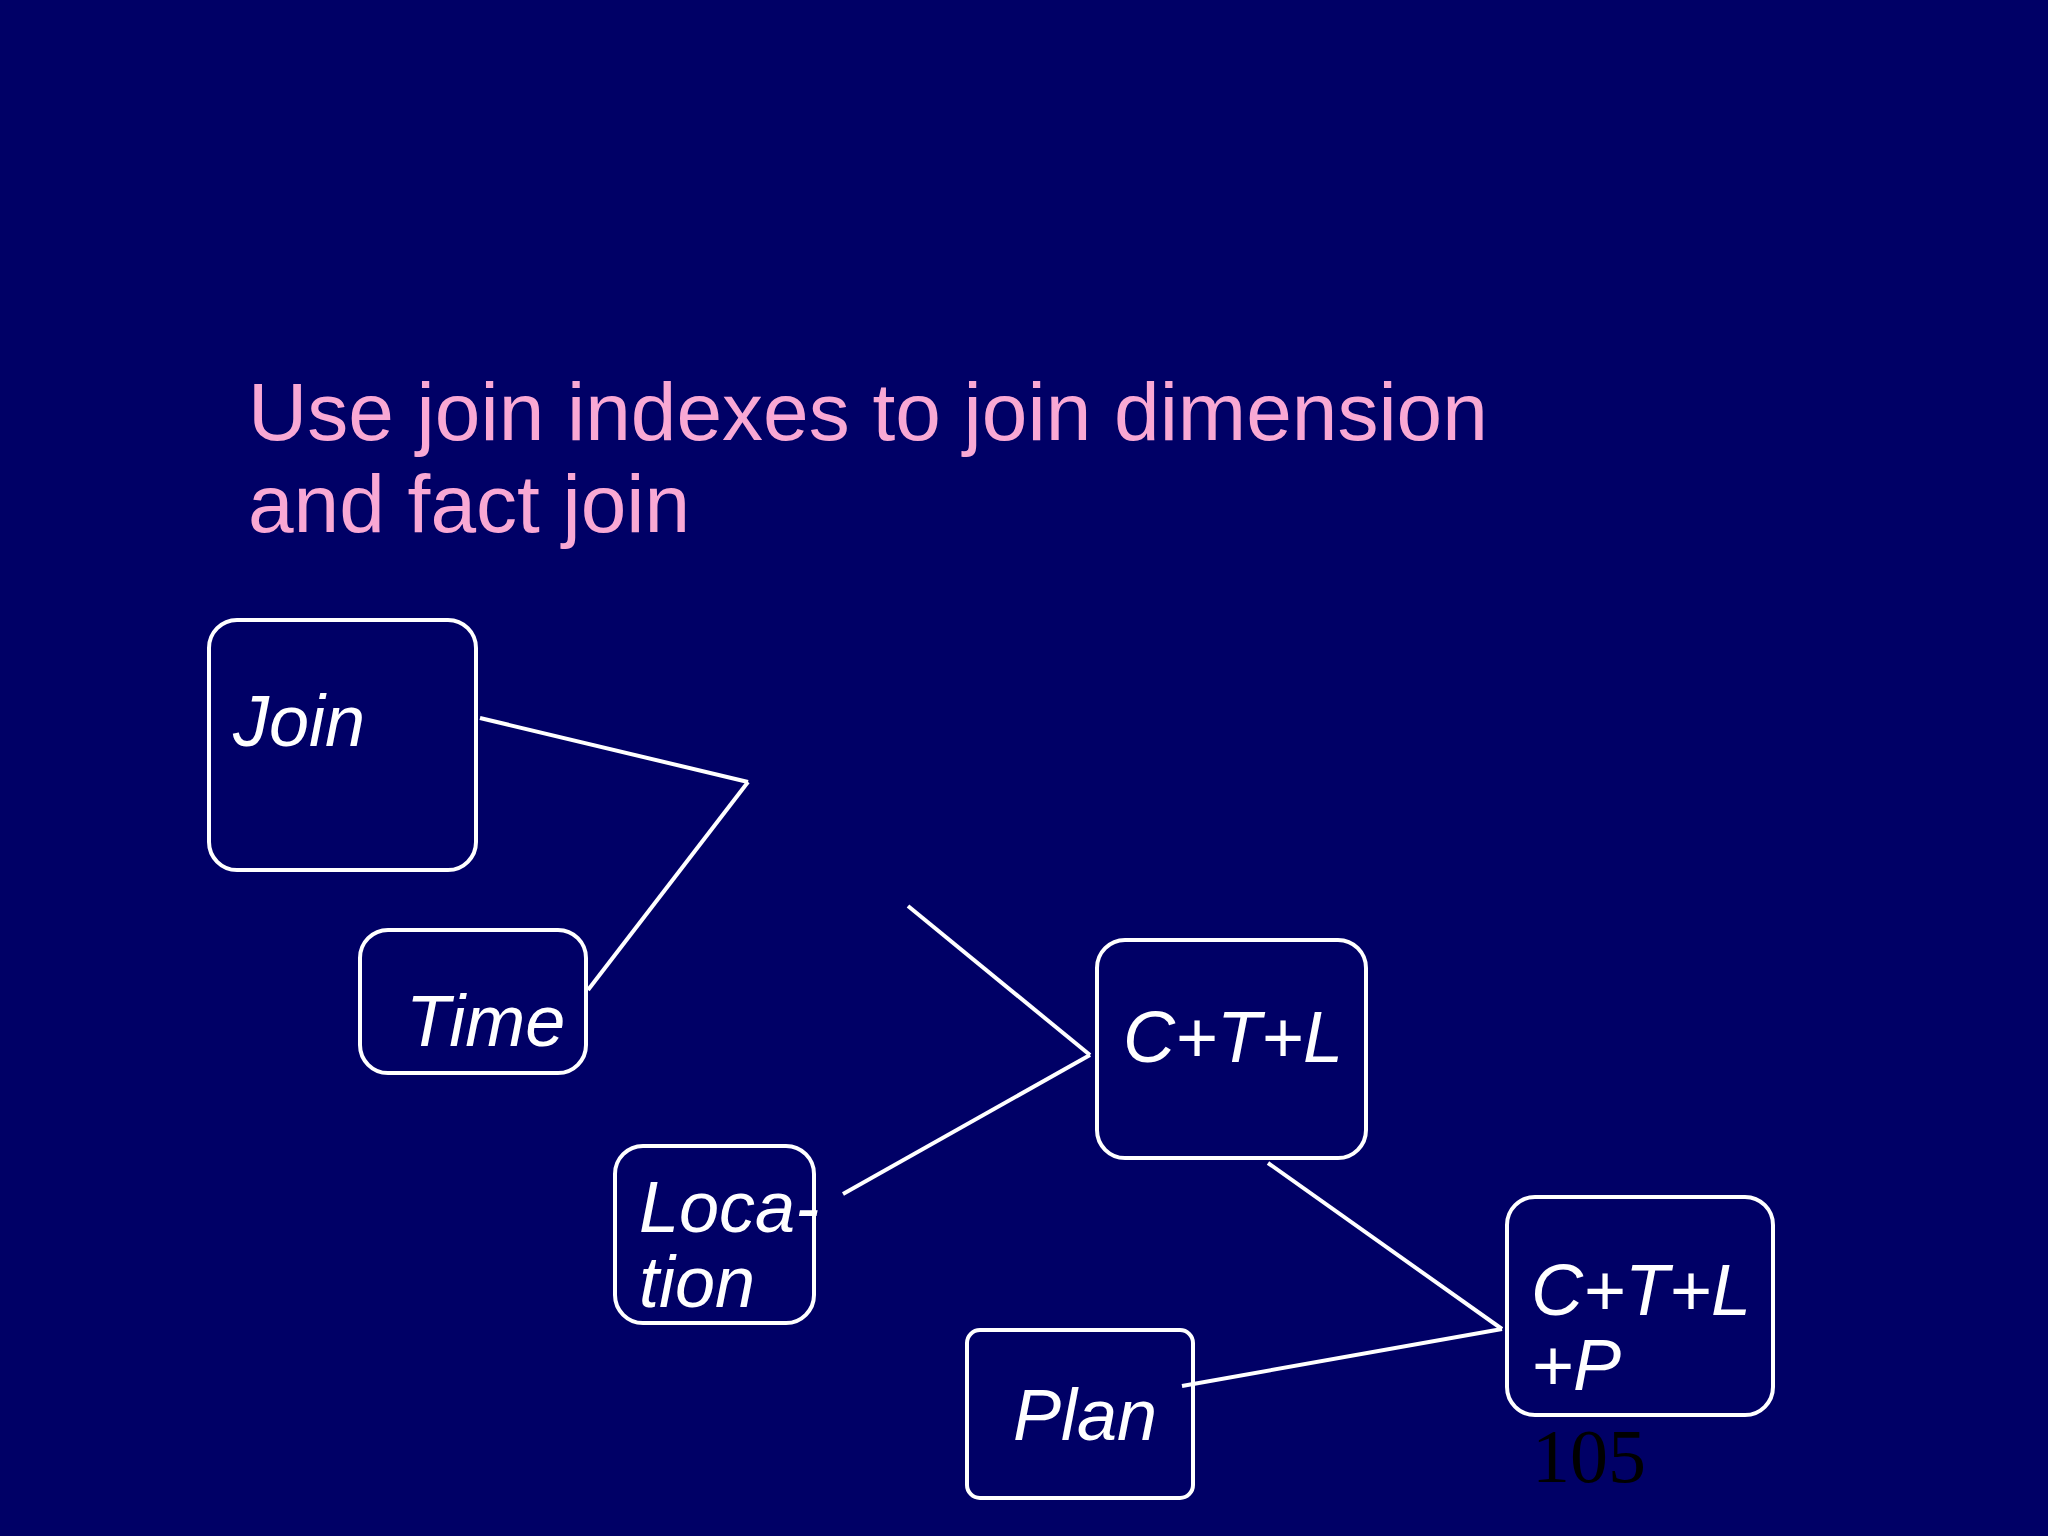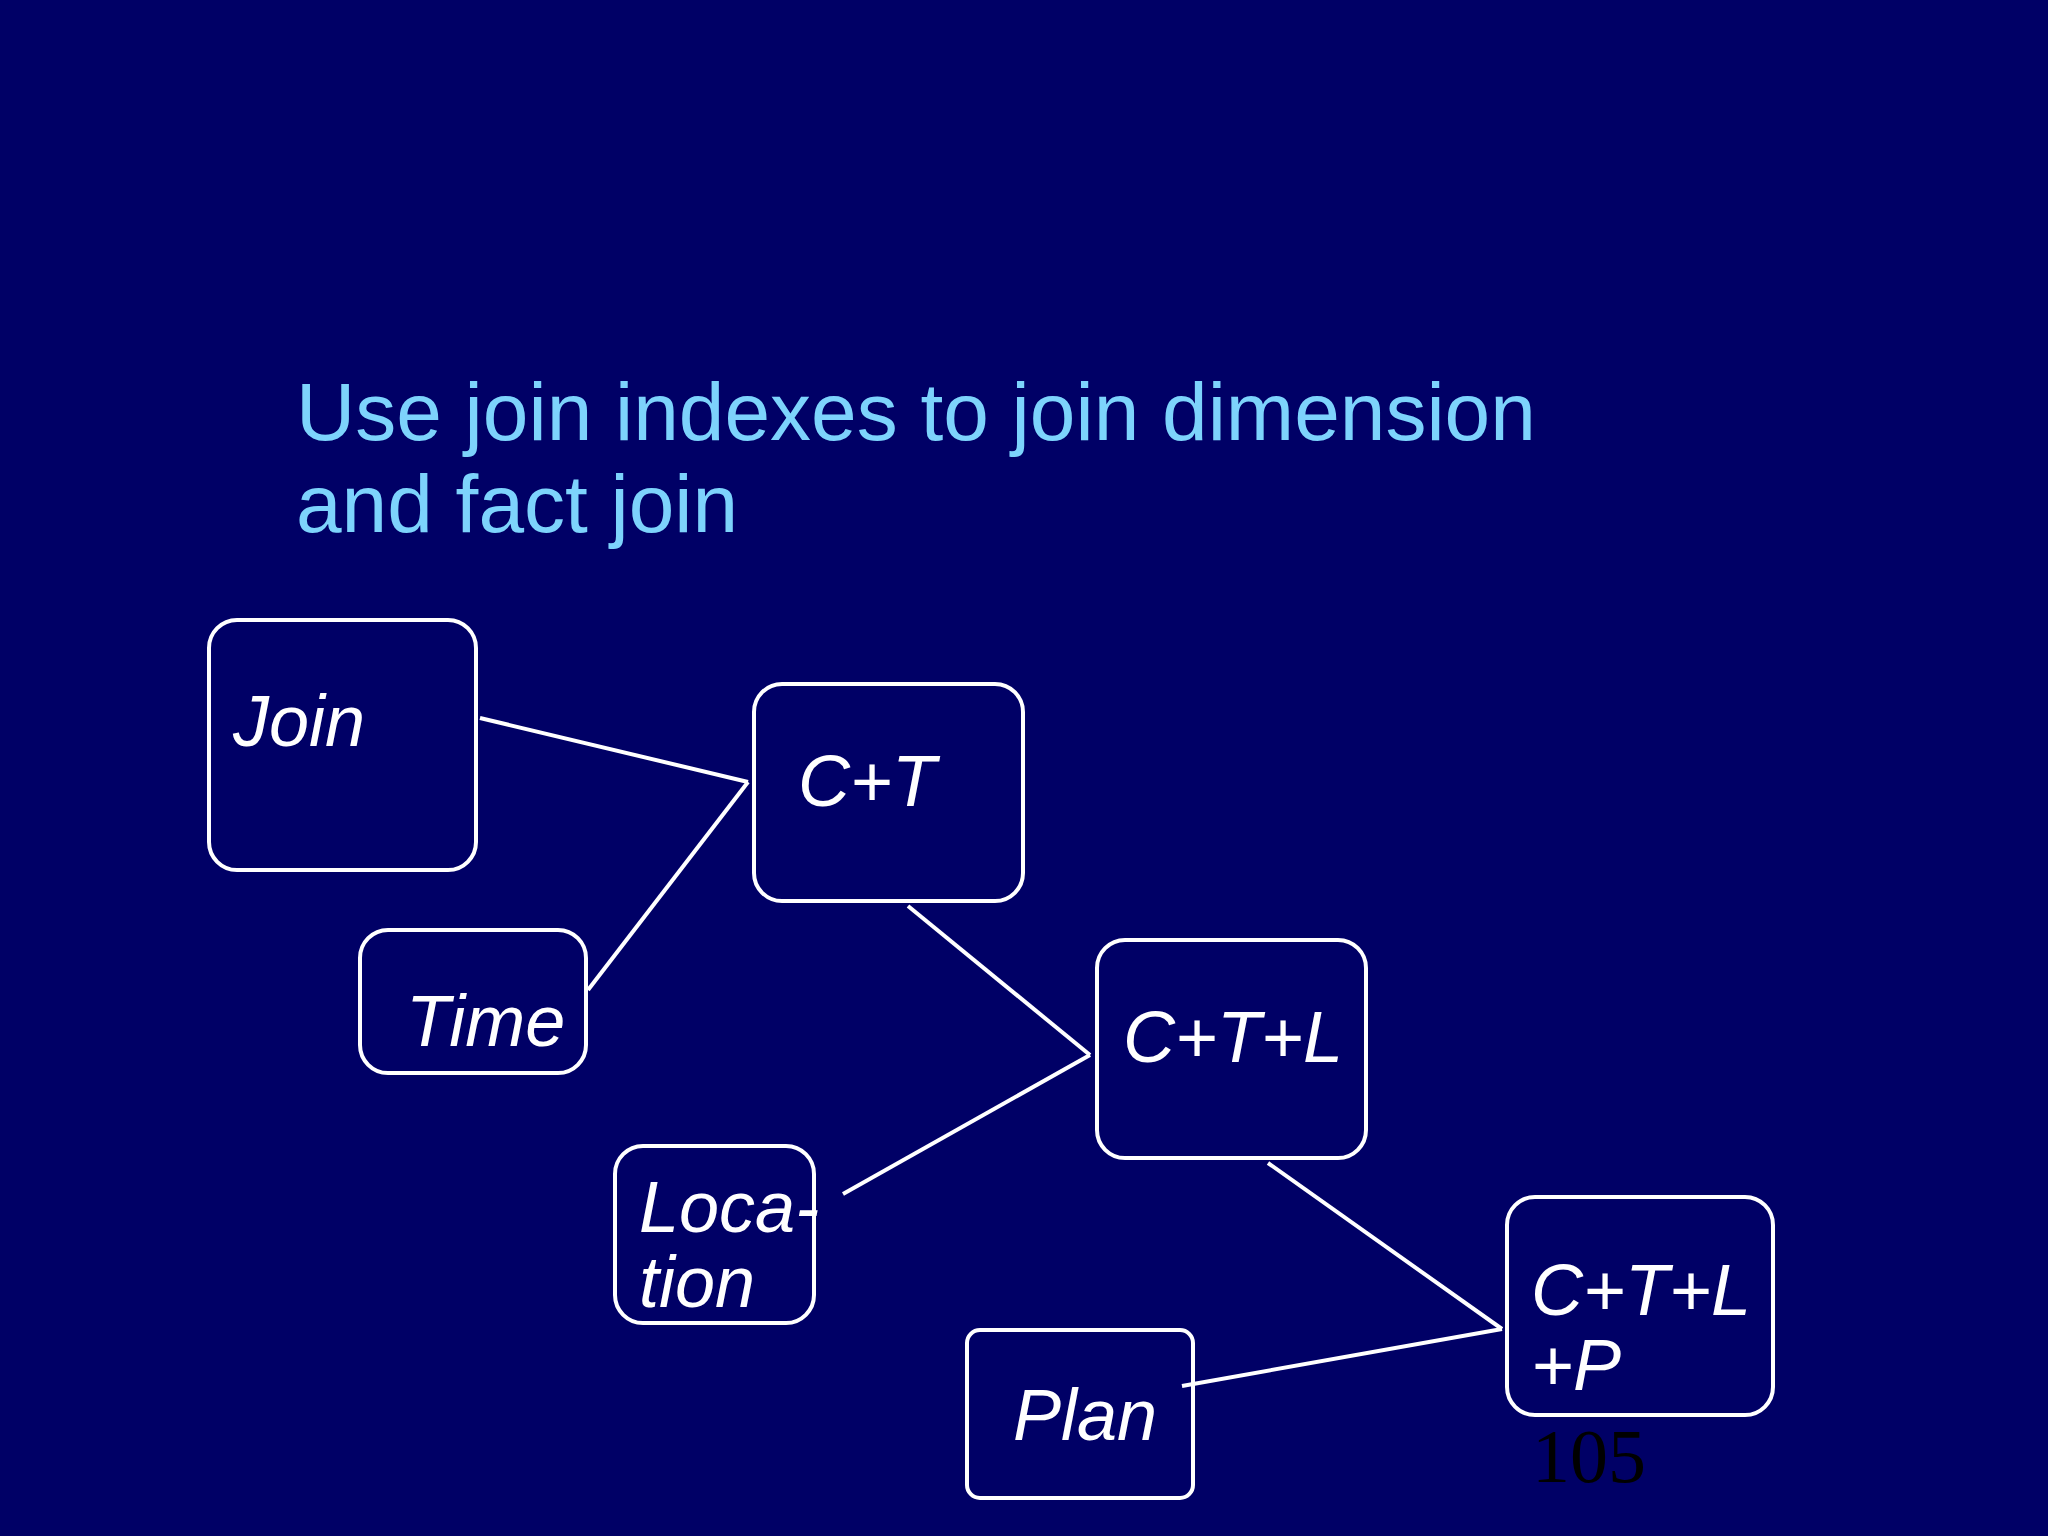--- a/index.html
+++ b/index.html
@@ -96,7 +96,7 @@
 <div id="slide" style="background: rgb(0, 0, 102);">
 
 
-  <div id="body-text" style="color: #7dd3fc; margin-left: 48px;">
+  <div id="body-text" style="color: #f9a8d4;">
     <span class="line">Use join indexes to join dimension</span>
     <span class="line">and fact join</span>
   </div>

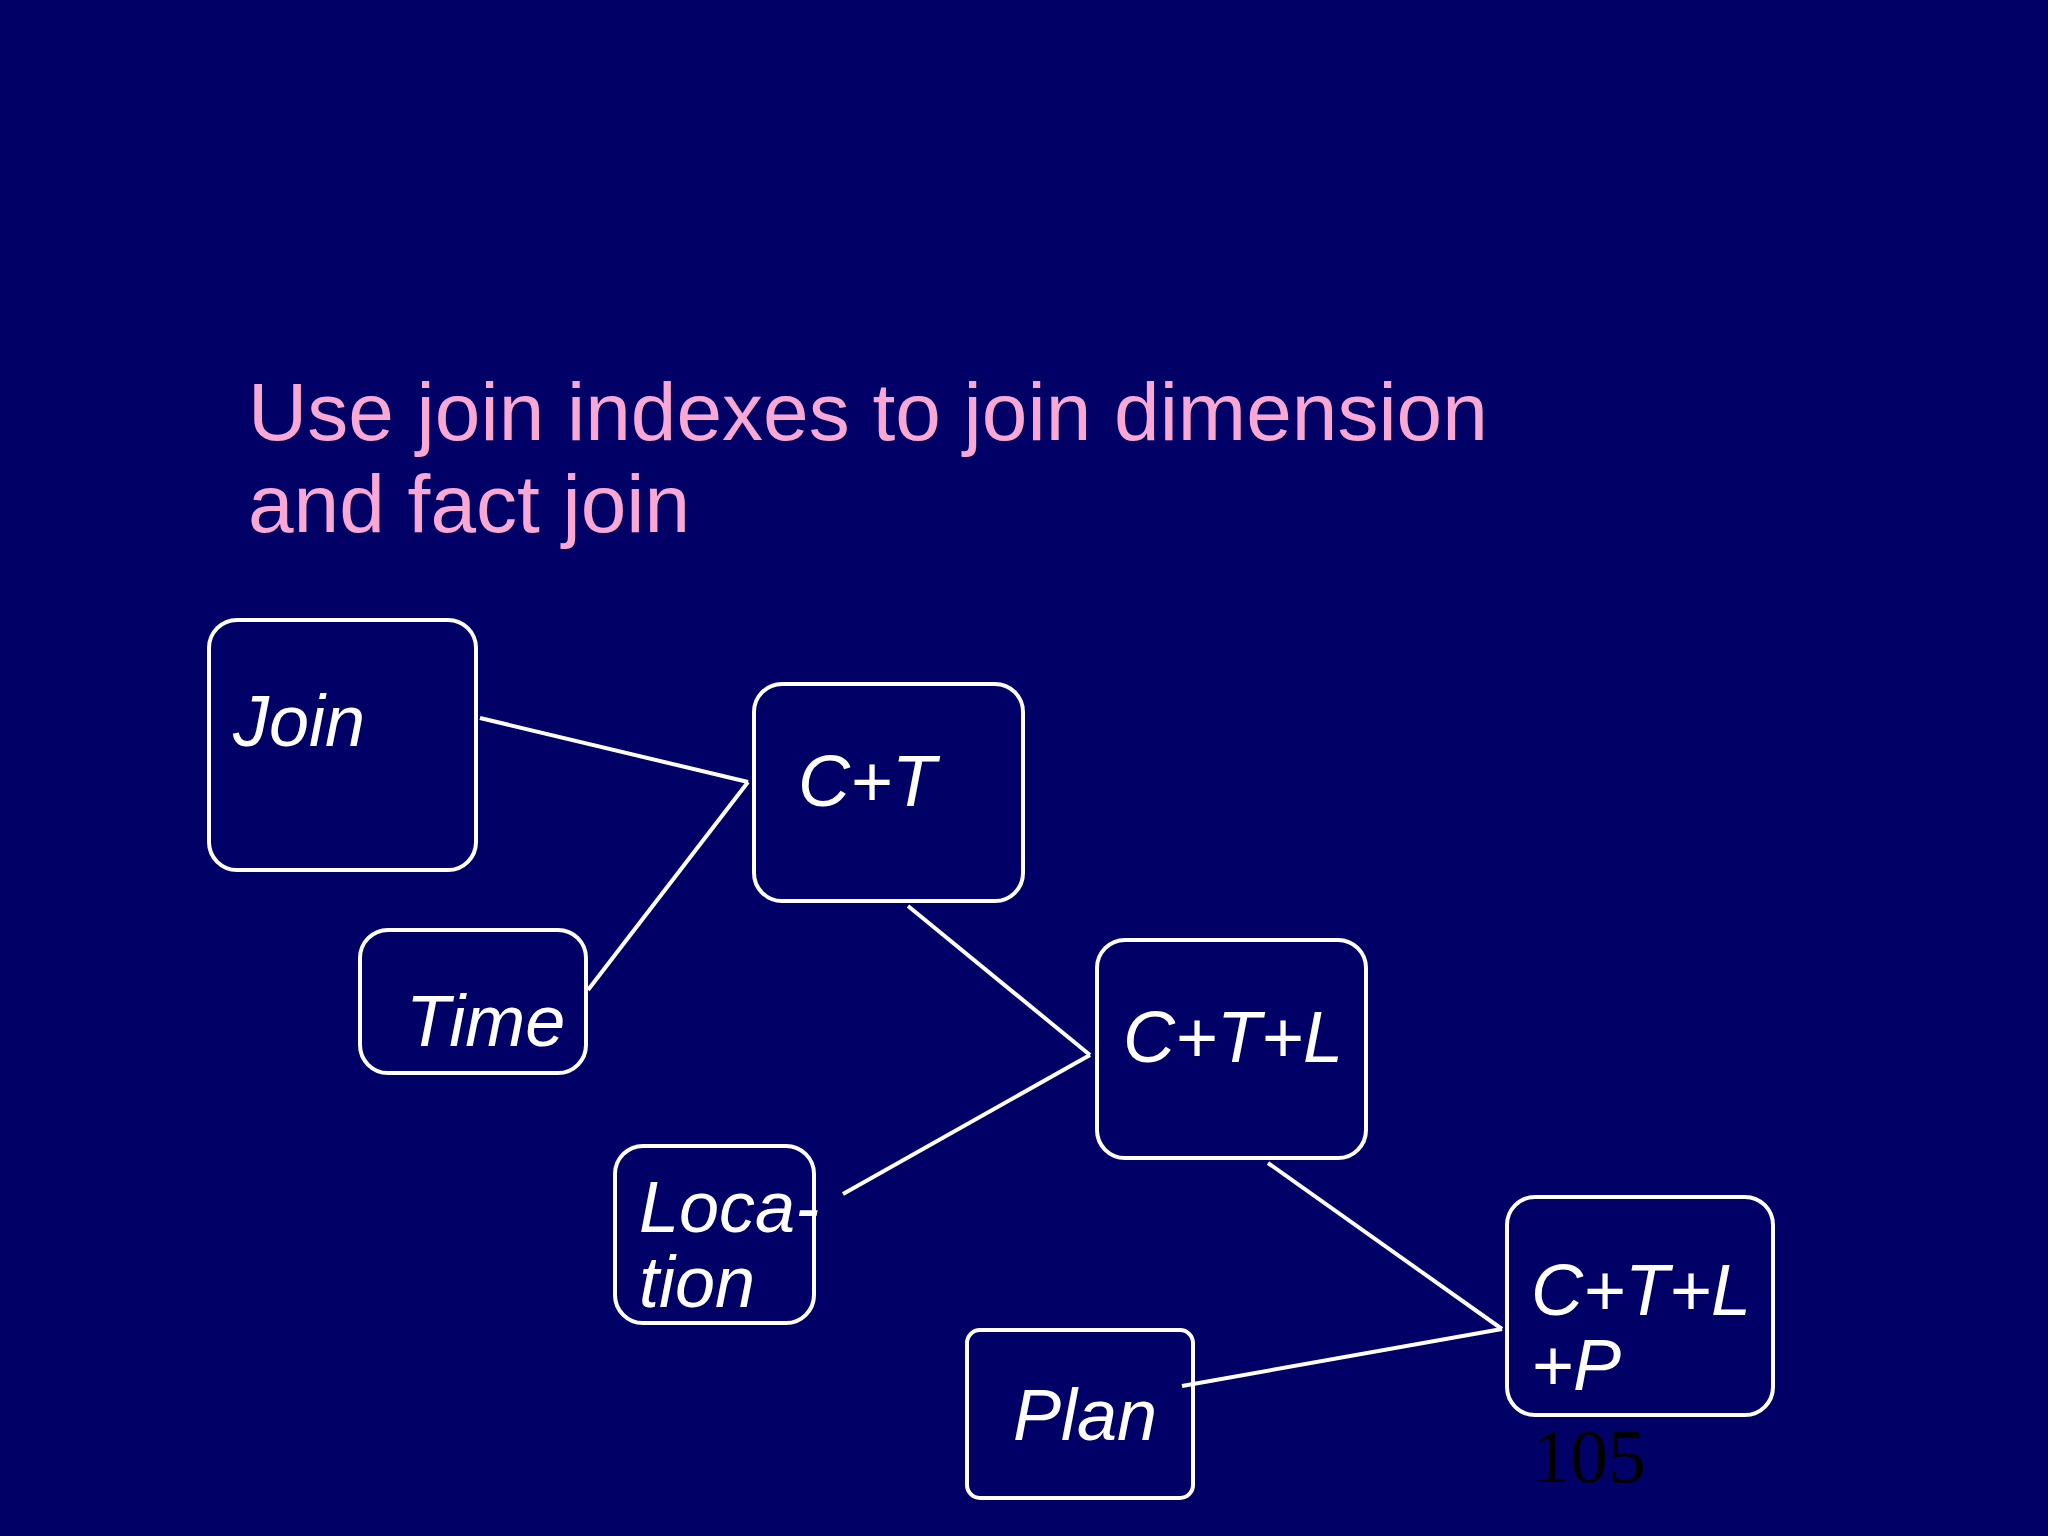--- a/index.html
+++ b/index.html
@@ -116,9 +116,6 @@
       <span class="node-label">Join</span>
     </div>
 
-    <div class="node n-ct" style="left: 752px; top: 682px; width: 273px; height: 221px;">
-      <span class="node-label">C+T</span>
-    </div>
 
     <div class="node n-time" style="left: 358px; top: 928px; width: 230px; height: 147px;">
       <span class="node-label">Time</span>

